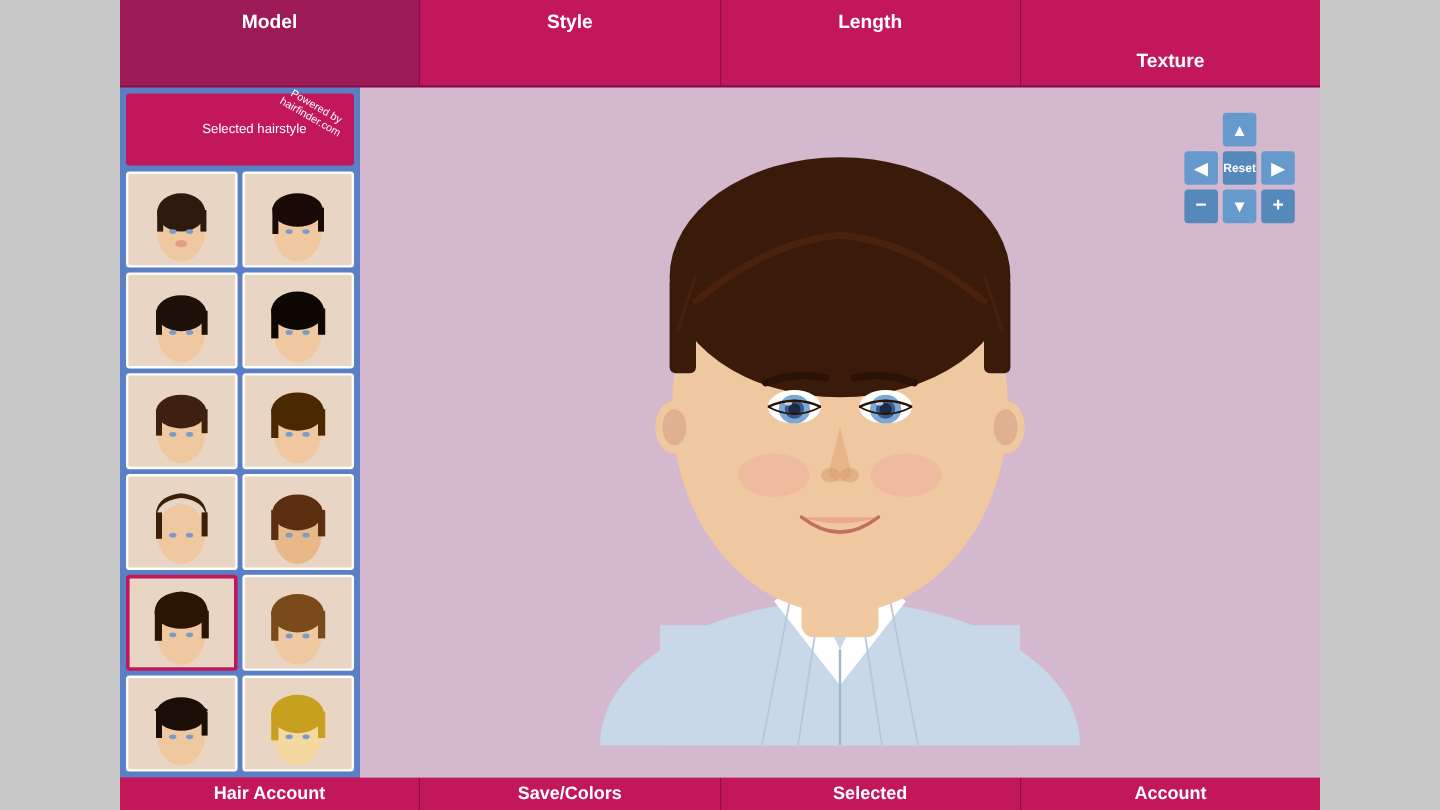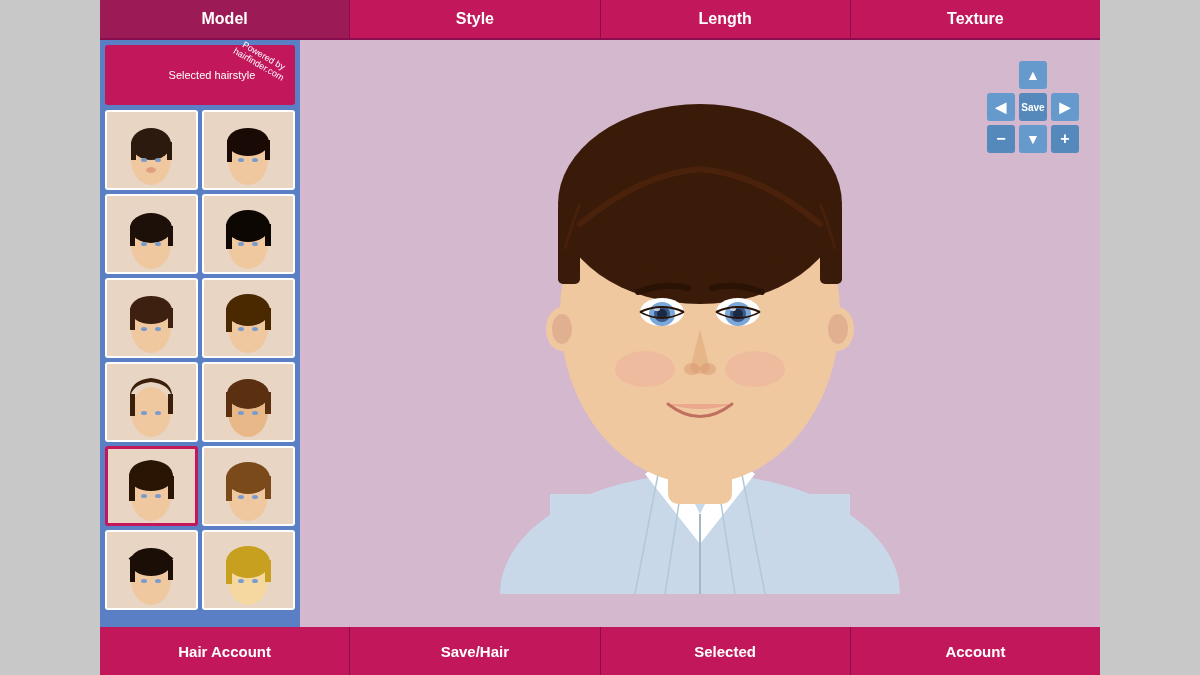--- a/index.html
+++ b/index.html
@@ -36,7 +36,7 @@
       cursor: pointer;
       border-right: 1px solid #880e4f;
     }
-    .top-tab:last-child { border-right: none; }
+    .top-tab:last-child { border-right: none; margin-top: 33px; }
     .top-tab.active { background: #9c1b56; }
     
     #sub-tabs {

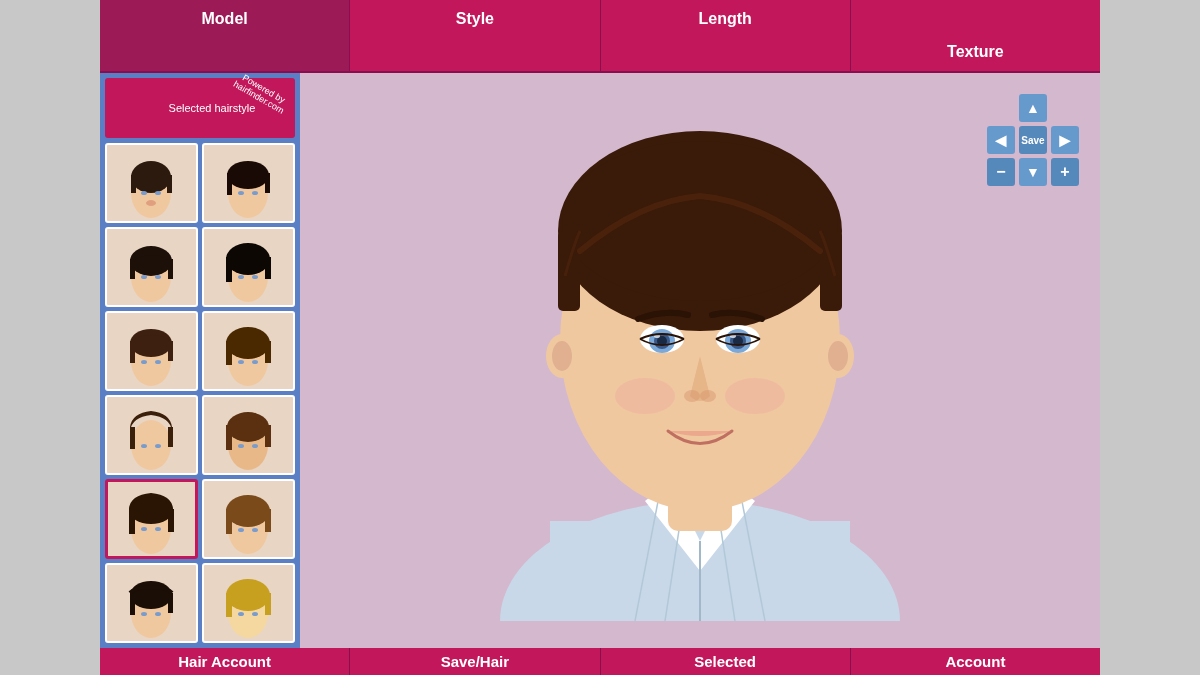--- a/index.html
+++ b/index.html
@@ -363,7 +363,7 @@
         <button class="nav-btn">▲</button>
         <div class="nav-btn empty"></div>
         <button class="nav-btn">◀</button>
-        <button class="nav-btn reset-btn">Save</button>
+        <button class="nav-btn reset-btn">Reset</button>
         <button class="nav-btn">▶</button>
         <button class="nav-btn" style="background:#5588bb; font-size:16px;">−</button>
         <button class="nav-btn">▼</button>

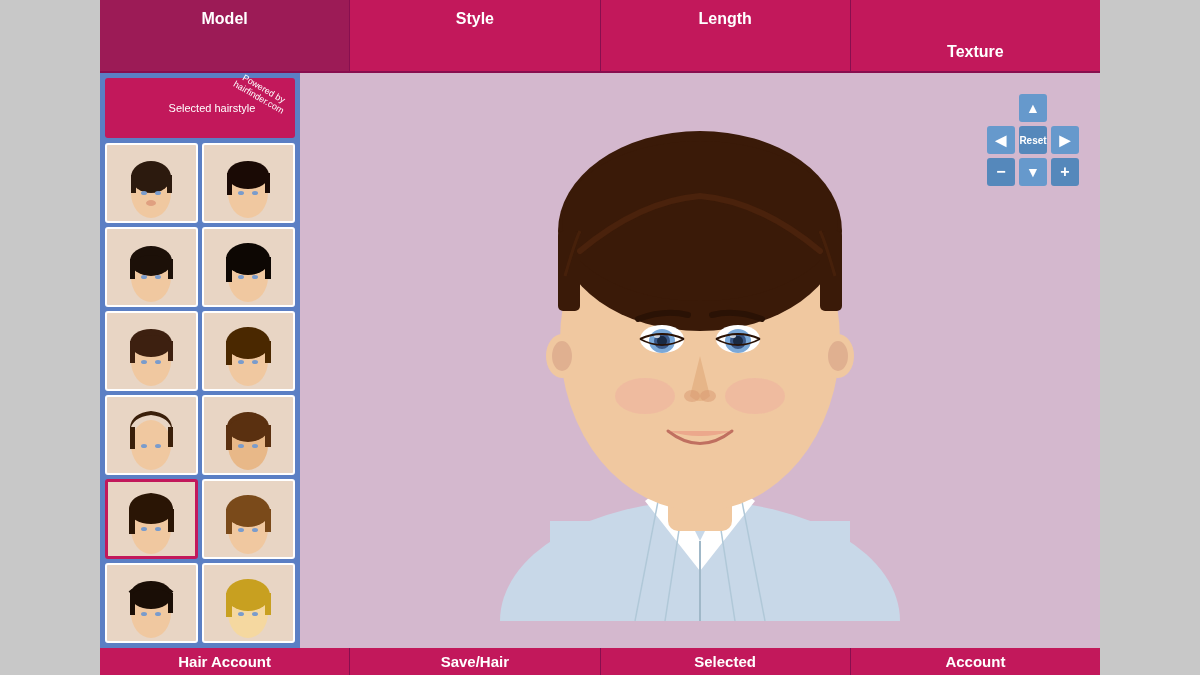--- a/index.html
+++ b/index.html
@@ -439,7 +439,7 @@
 
   <div id="bottom-bar">
     <div class="bottom-btn">Hair Account</div>
-    <div class="bottom-btn">Save/Hair</div>
+    <div class="bottom-btn">Save/Colors</div>
     <div class="bottom-btn">Selected</div>
     <div class="bottom-btn">Account</div>
   </div>

